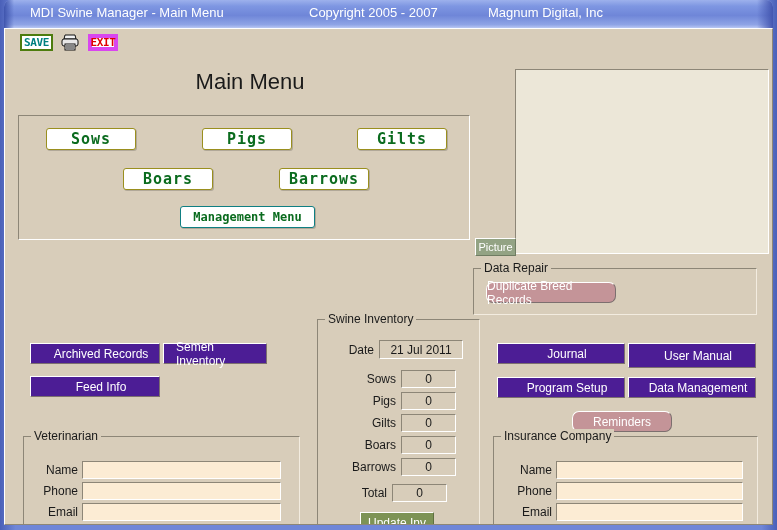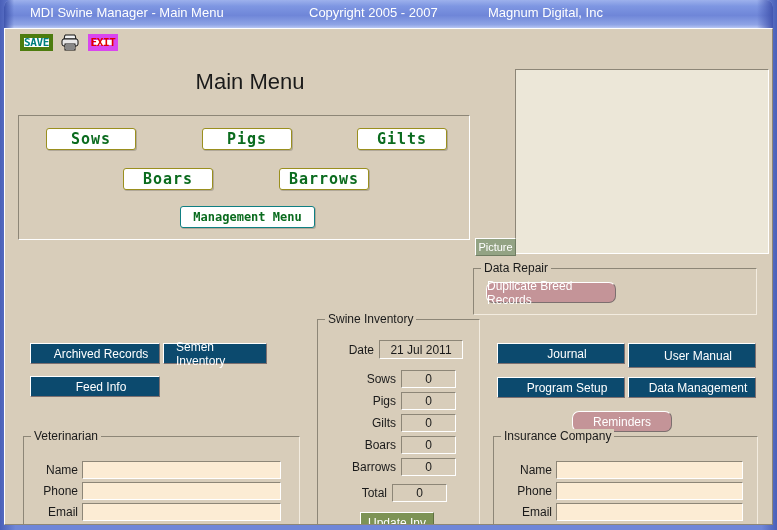--- a/index.html
+++ b/index.html
@@ -69,7 +69,7 @@
   #btn-save {
     left: 15px; width: 33px; height: 17px;
     background: #ffffff;
-    border: 4px solid #4d7c0f;
+    border: 2px solid #4d7c0f;
     color: #008080;
     font-family: "DejaVu Sans Mono", monospace;
     font-size: 11px; font-weight: bold; letter-spacing: -0.4px;

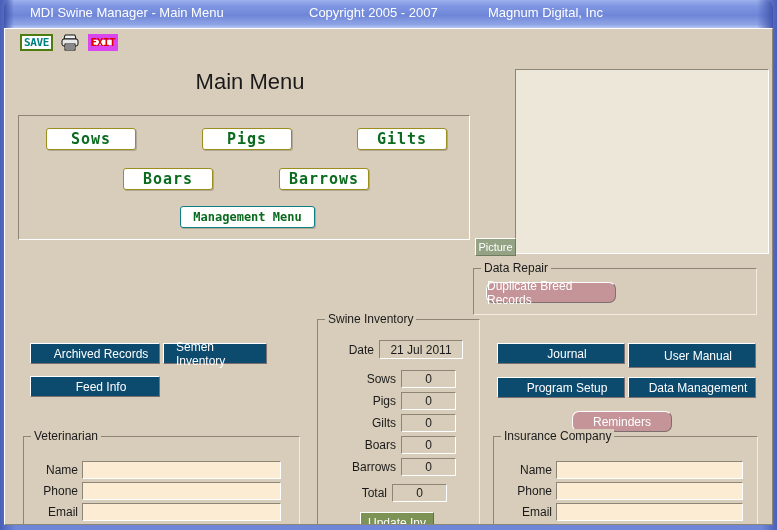--- a/index.html
+++ b/index.html
@@ -77,7 +77,7 @@
   #btn-exit {
     left: 83px; width: 30px; height: 17px;
     background: #ffffff;
-    border: 6px solid #d946ef;
+    border: 4px solid #d946ef;
     color: #e00000;
     font-family: "DejaVu Sans Mono", monospace;
     font-size: 11px; font-weight: bold; letter-spacing: -0.4px;

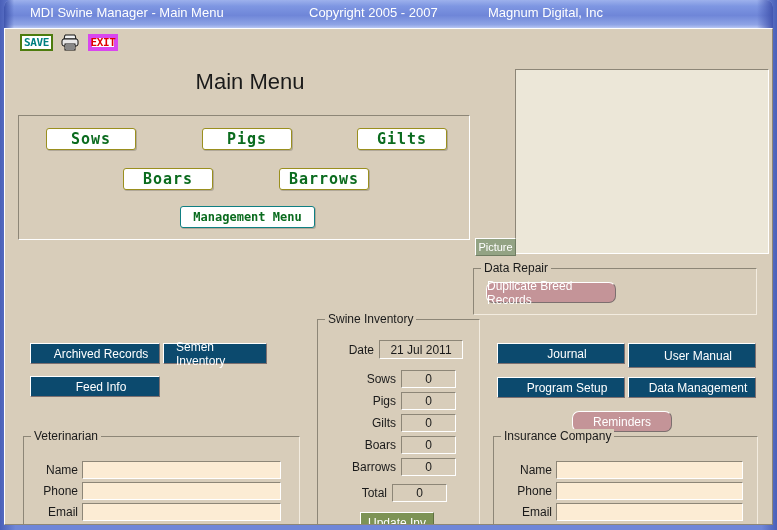--- a/index.html
+++ b/index.html
@@ -172,7 +172,7 @@
     border-bottom-color: #7c6f6f;
     cursor: default;
   }
-  .pbtn.crimson { background: #0c4a6e; padding-left: 12px; }
+  .pbtn.crimson { background: #4c1d95; padding-left: 12px; }
   .pbtn.muted   { background: #c49498; border-radius: 7px; }
 
   #db-archived { left: 25px;  top: 314px; width: 130px; height: 21px; }

